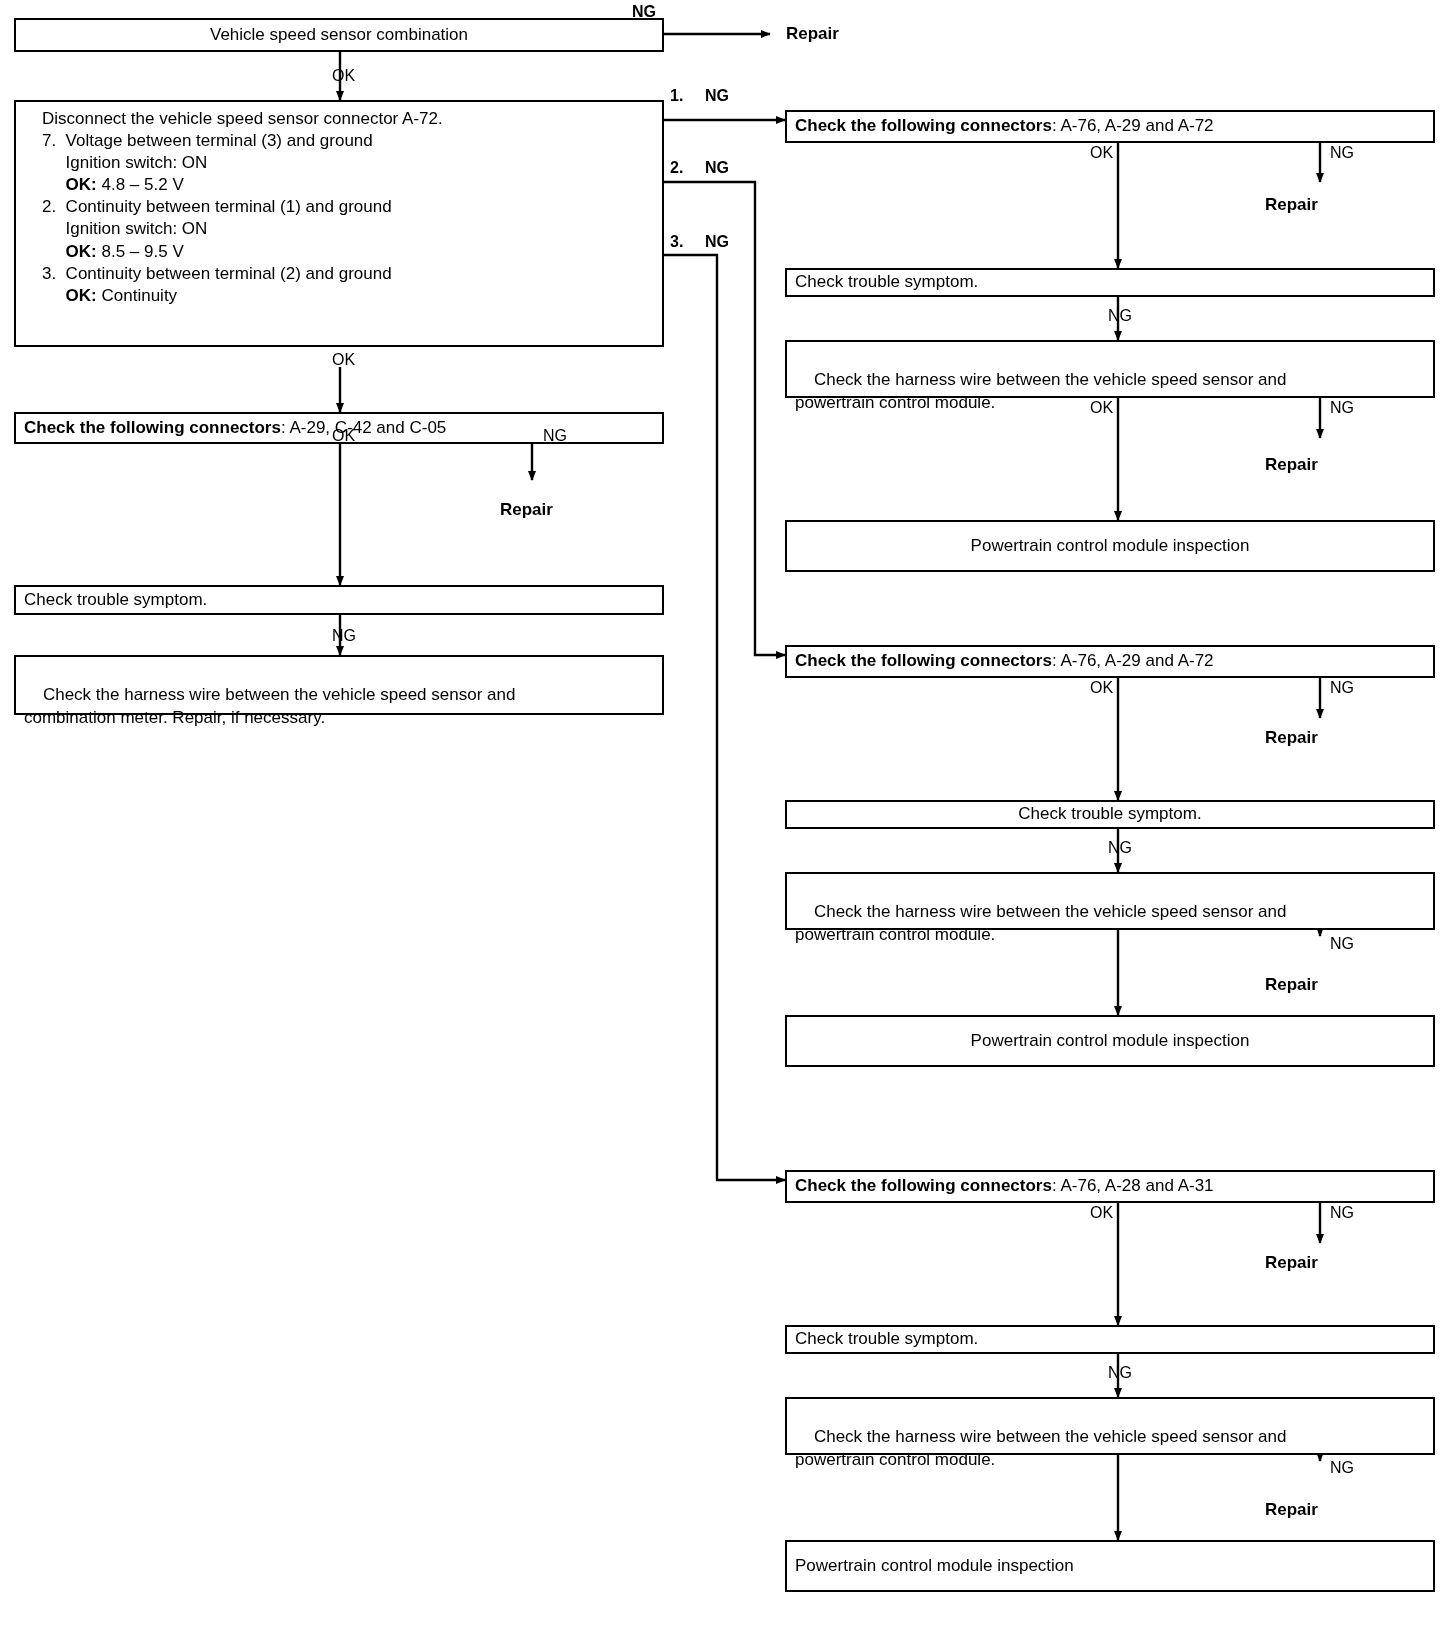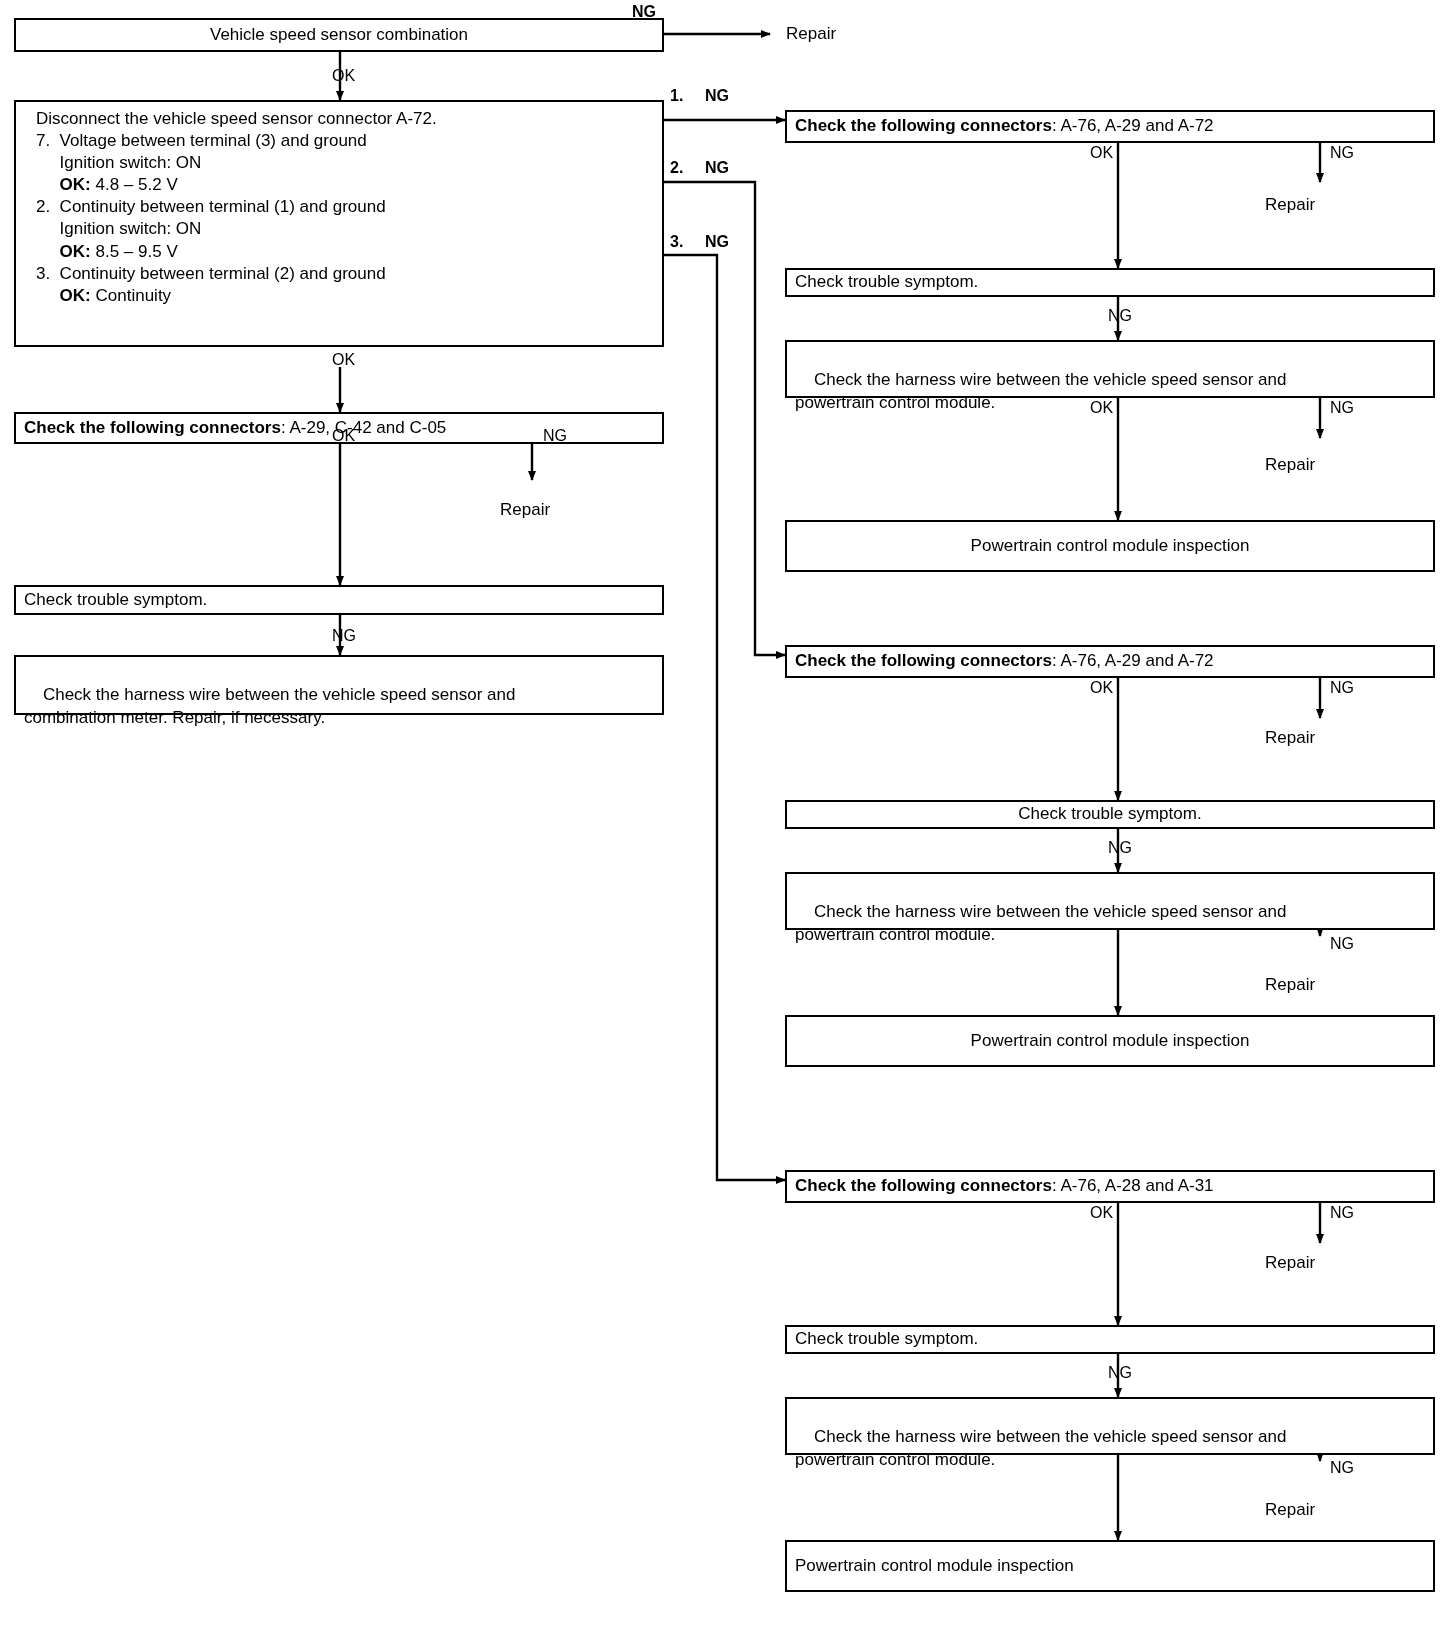--- a/index.html
+++ b/index.html
@@ -50,7 +50,7 @@
   .repair {
     position: absolute;
     font-size: 17px;
-    font-weight: normal;
+    font-weight: bold;
     white-space: nowrap;
   }
   .conn-strong {

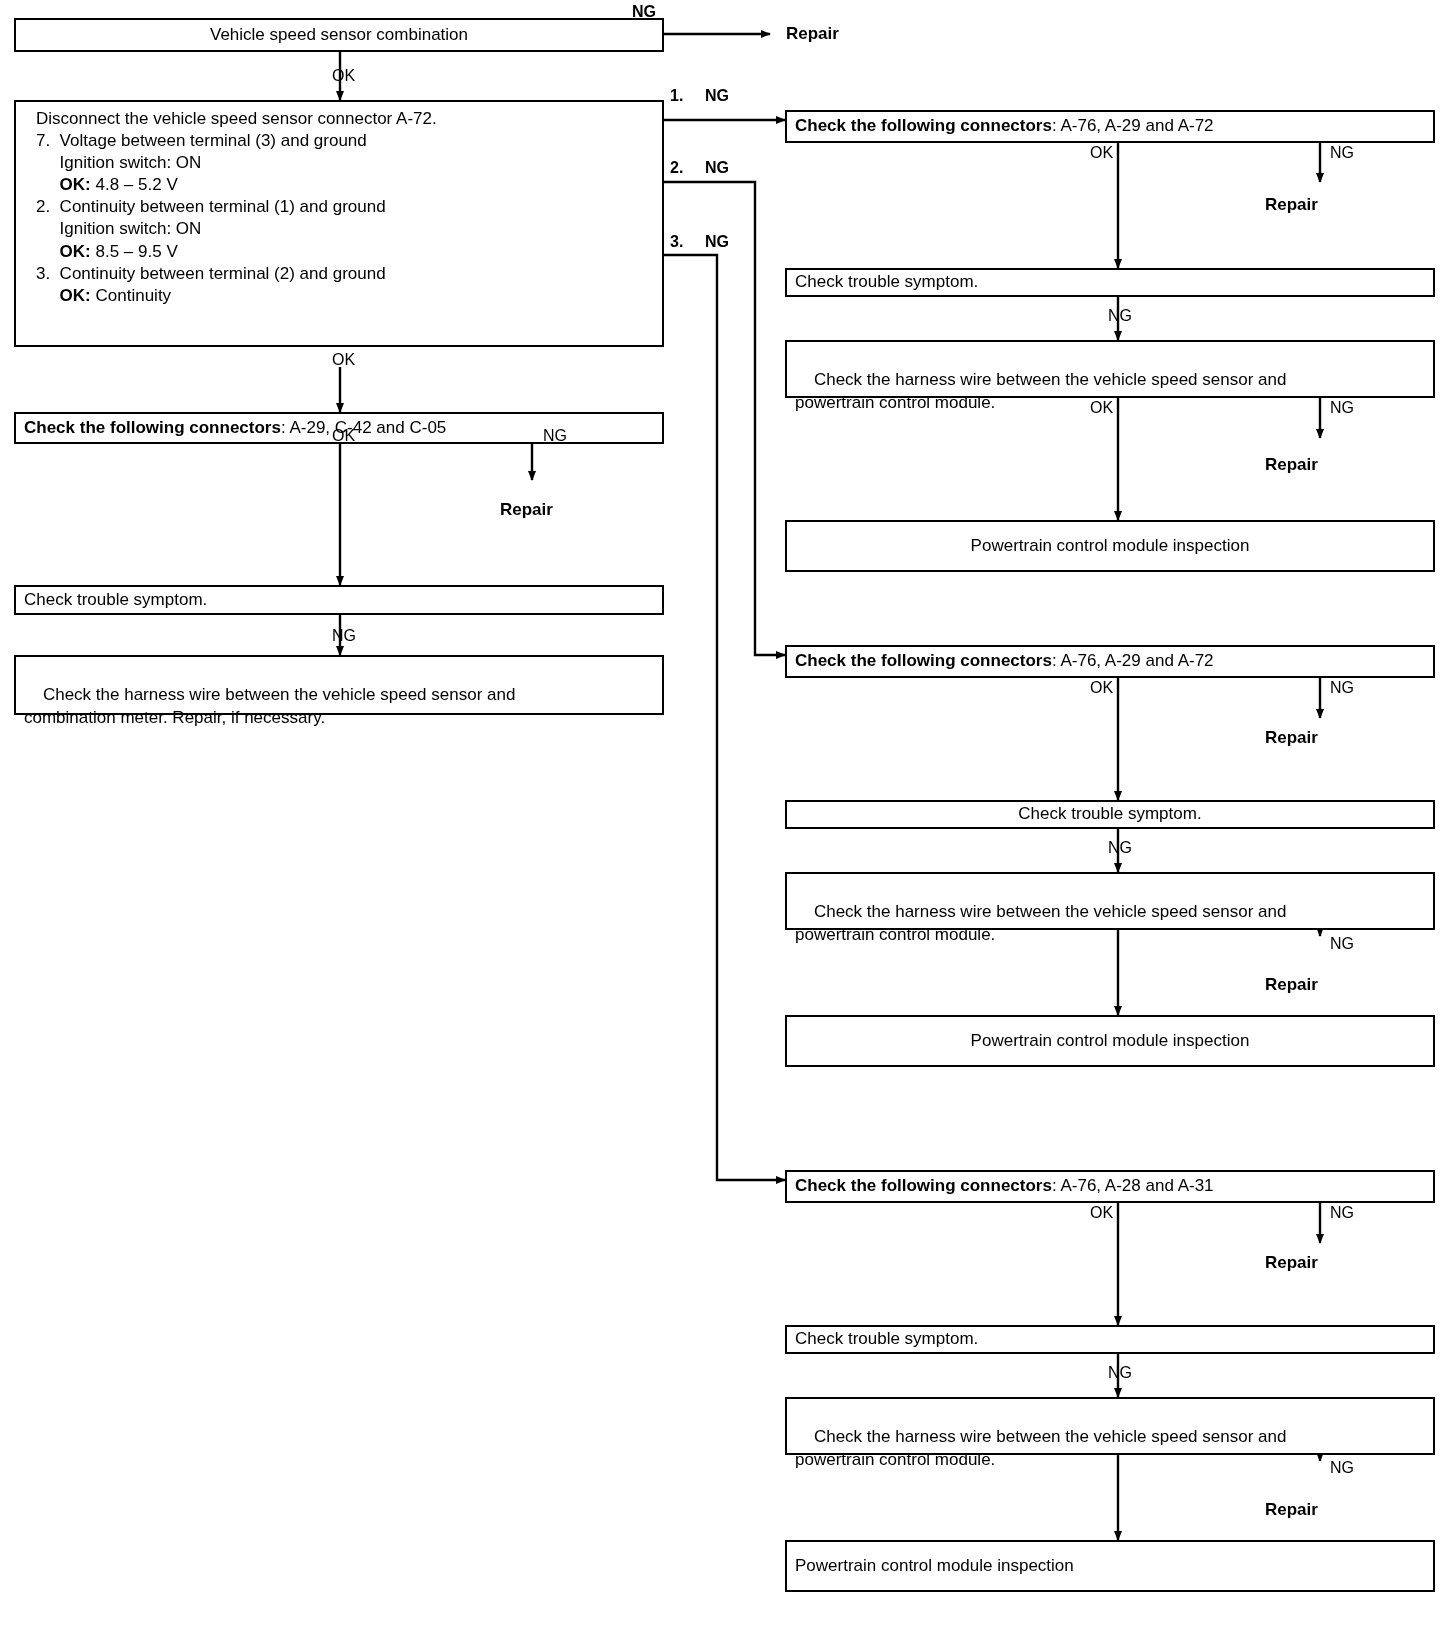--- a/index.html
+++ b/index.html
@@ -62,7 +62,7 @@
     background: #fff;
     box-sizing: border-box;
     font-size: 17px;
-    padding: 6px 20px;
+    padding: 6px 26px;
   }
   .ml-line {
     white-space: pre;

